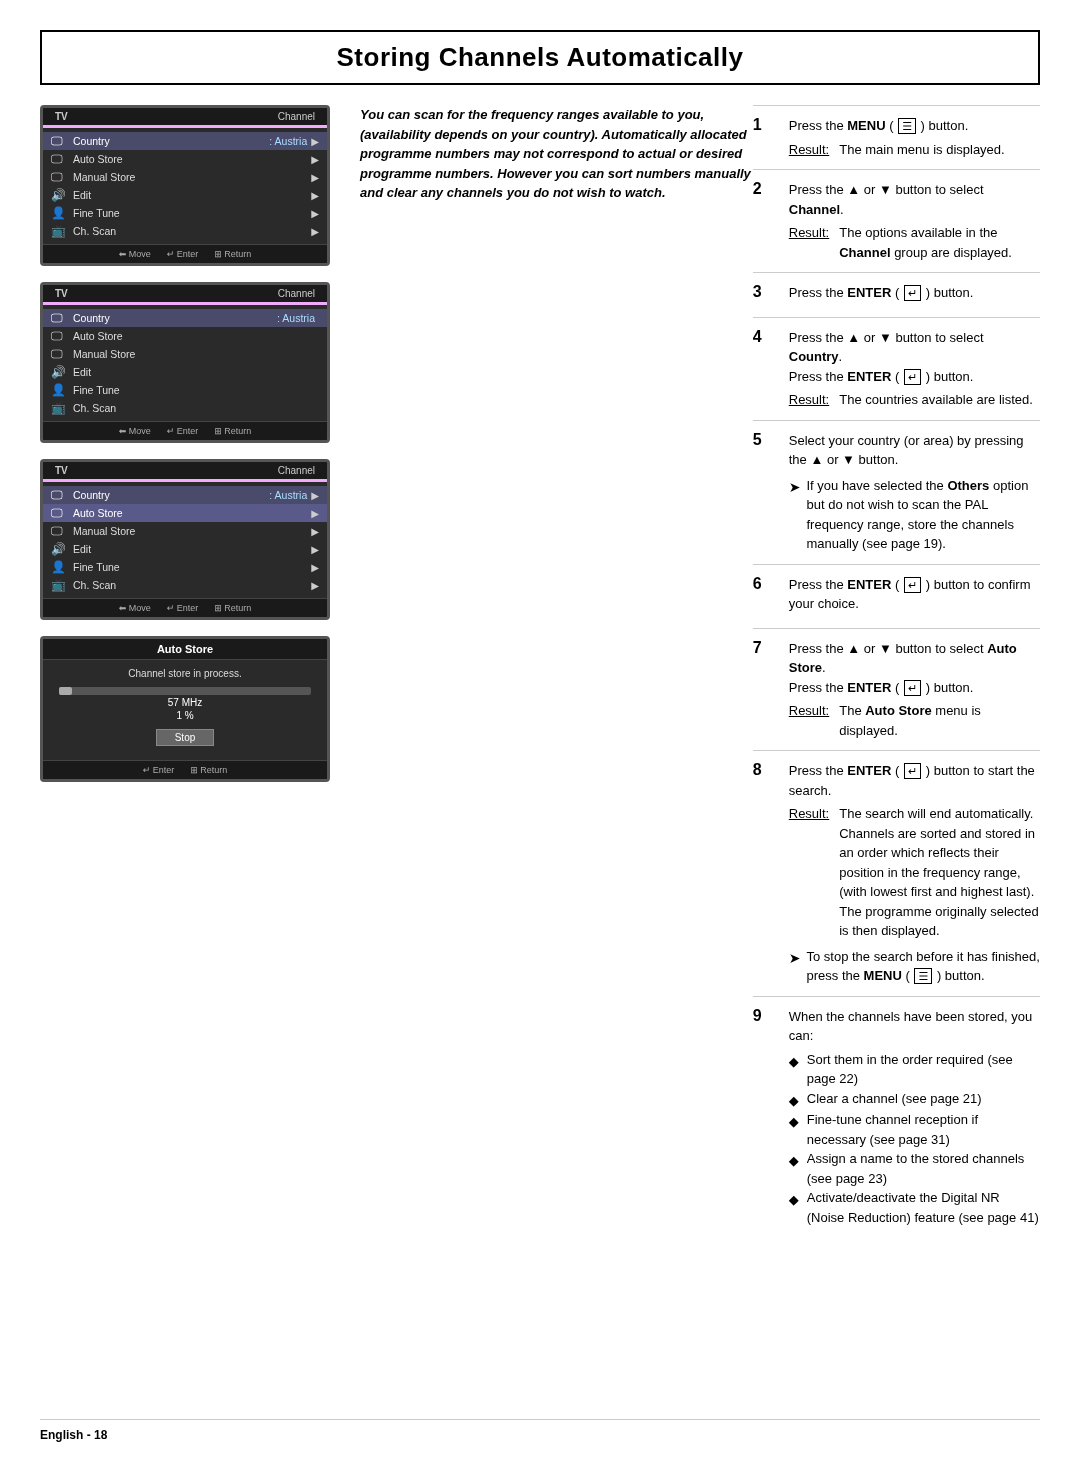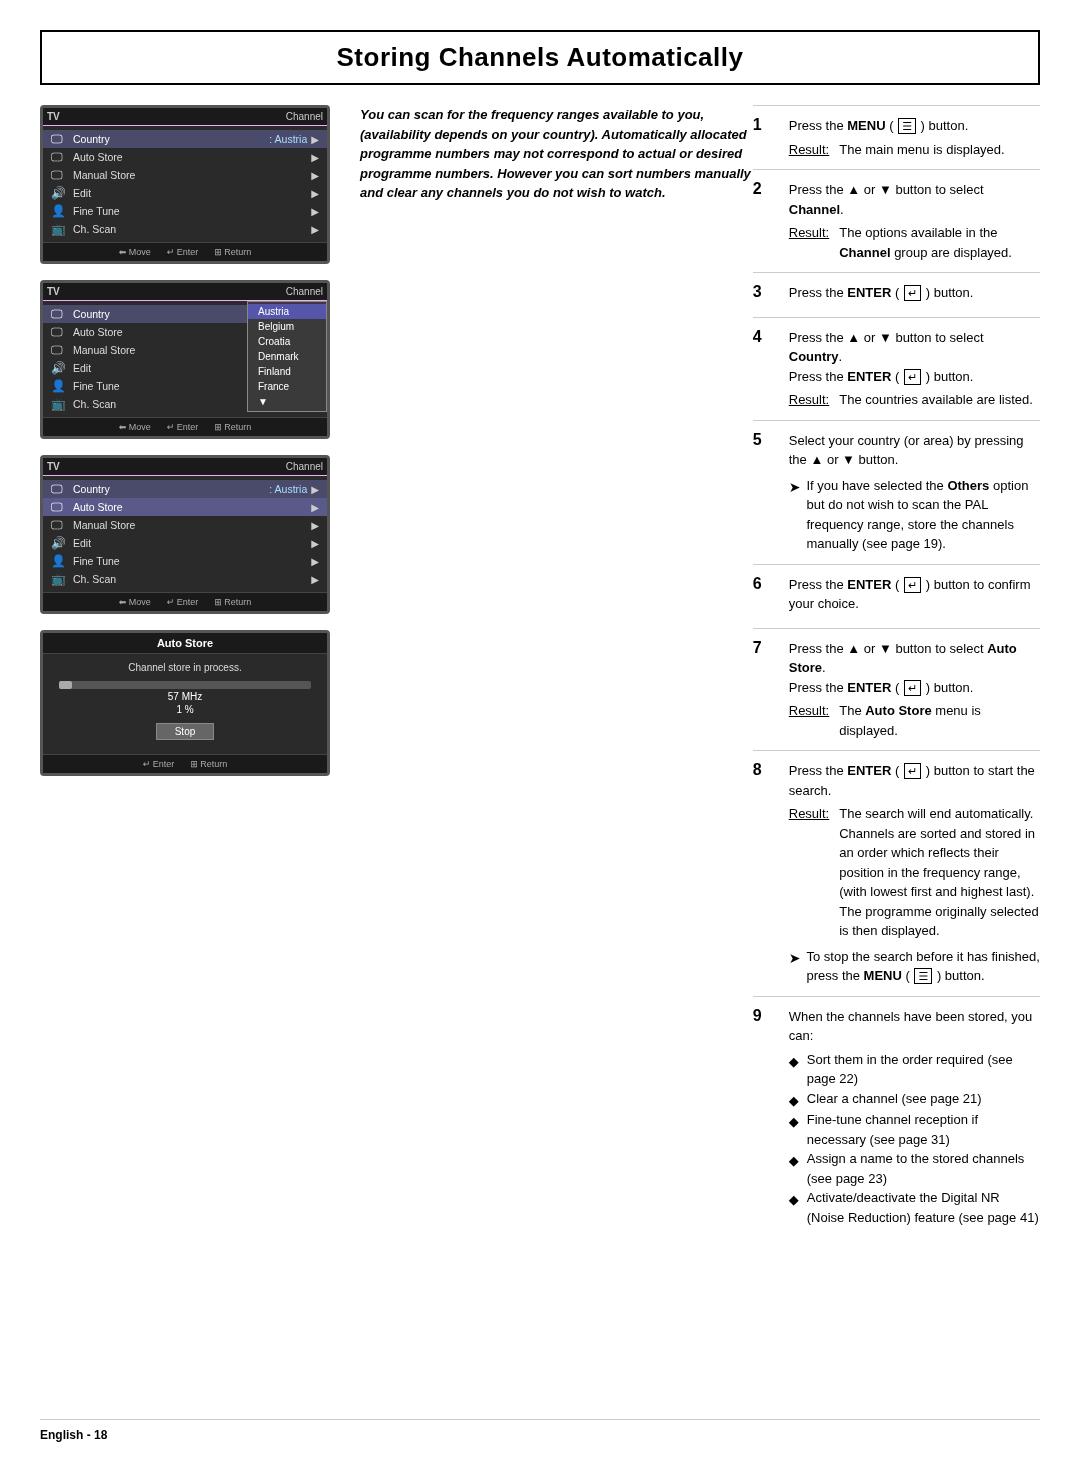--- a/index.html
+++ b/index.html
@@ -65,10 +65,10 @@
       display: flex;
       justify-content: space-between;
       background: #1a1a1a;
-      padding: 3px 4px;
+      padding: 3px 12px;
       font-size: 10px;
       color: #ccc;
-      border-bottom: 1px solid #f0abfc;
+      border-bottom: 3px solid #f0abfc;
     }
     .tv-screen-header .tv-label { color: #ccc; font-weight: bold; }
     .tv-screen-header .channel-label { color: #ccc; }

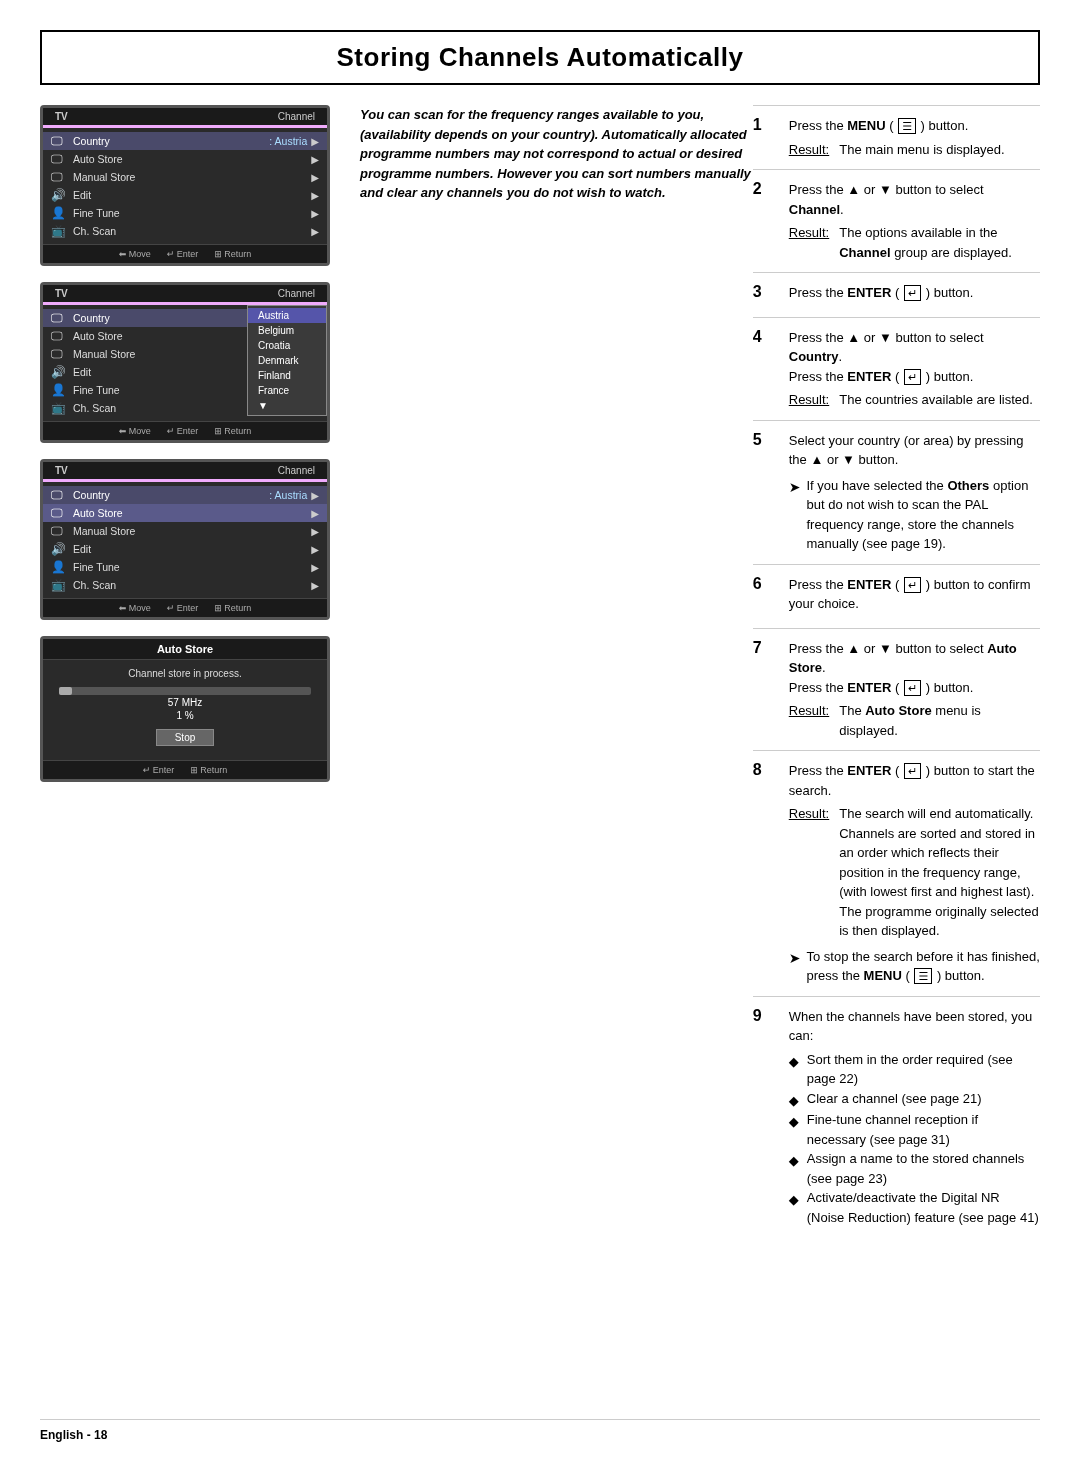--- a/index.html
+++ b/index.html
@@ -398,15 +398,6 @@
             <span class="label-cell">Ch. Scan</span>
           </div>
 
-          <div class="dropdown-list" style="top:0; right:0;">
-            <div class="dd-item dd-selected">Austria</div>
-            <div class="dd-item">Belgium</div>
-            <div class="dd-item">Croatia</div>
-            <div class="dd-item">Denmark</div>
-            <div class="dd-item">Finland</div>
-            <div class="dd-item">France</div>
-            <div class="dd-item">▼</div>
-          </div>
         </div>
         <div class="tv-screen-footer">
           <span>⬅ Move</span>

